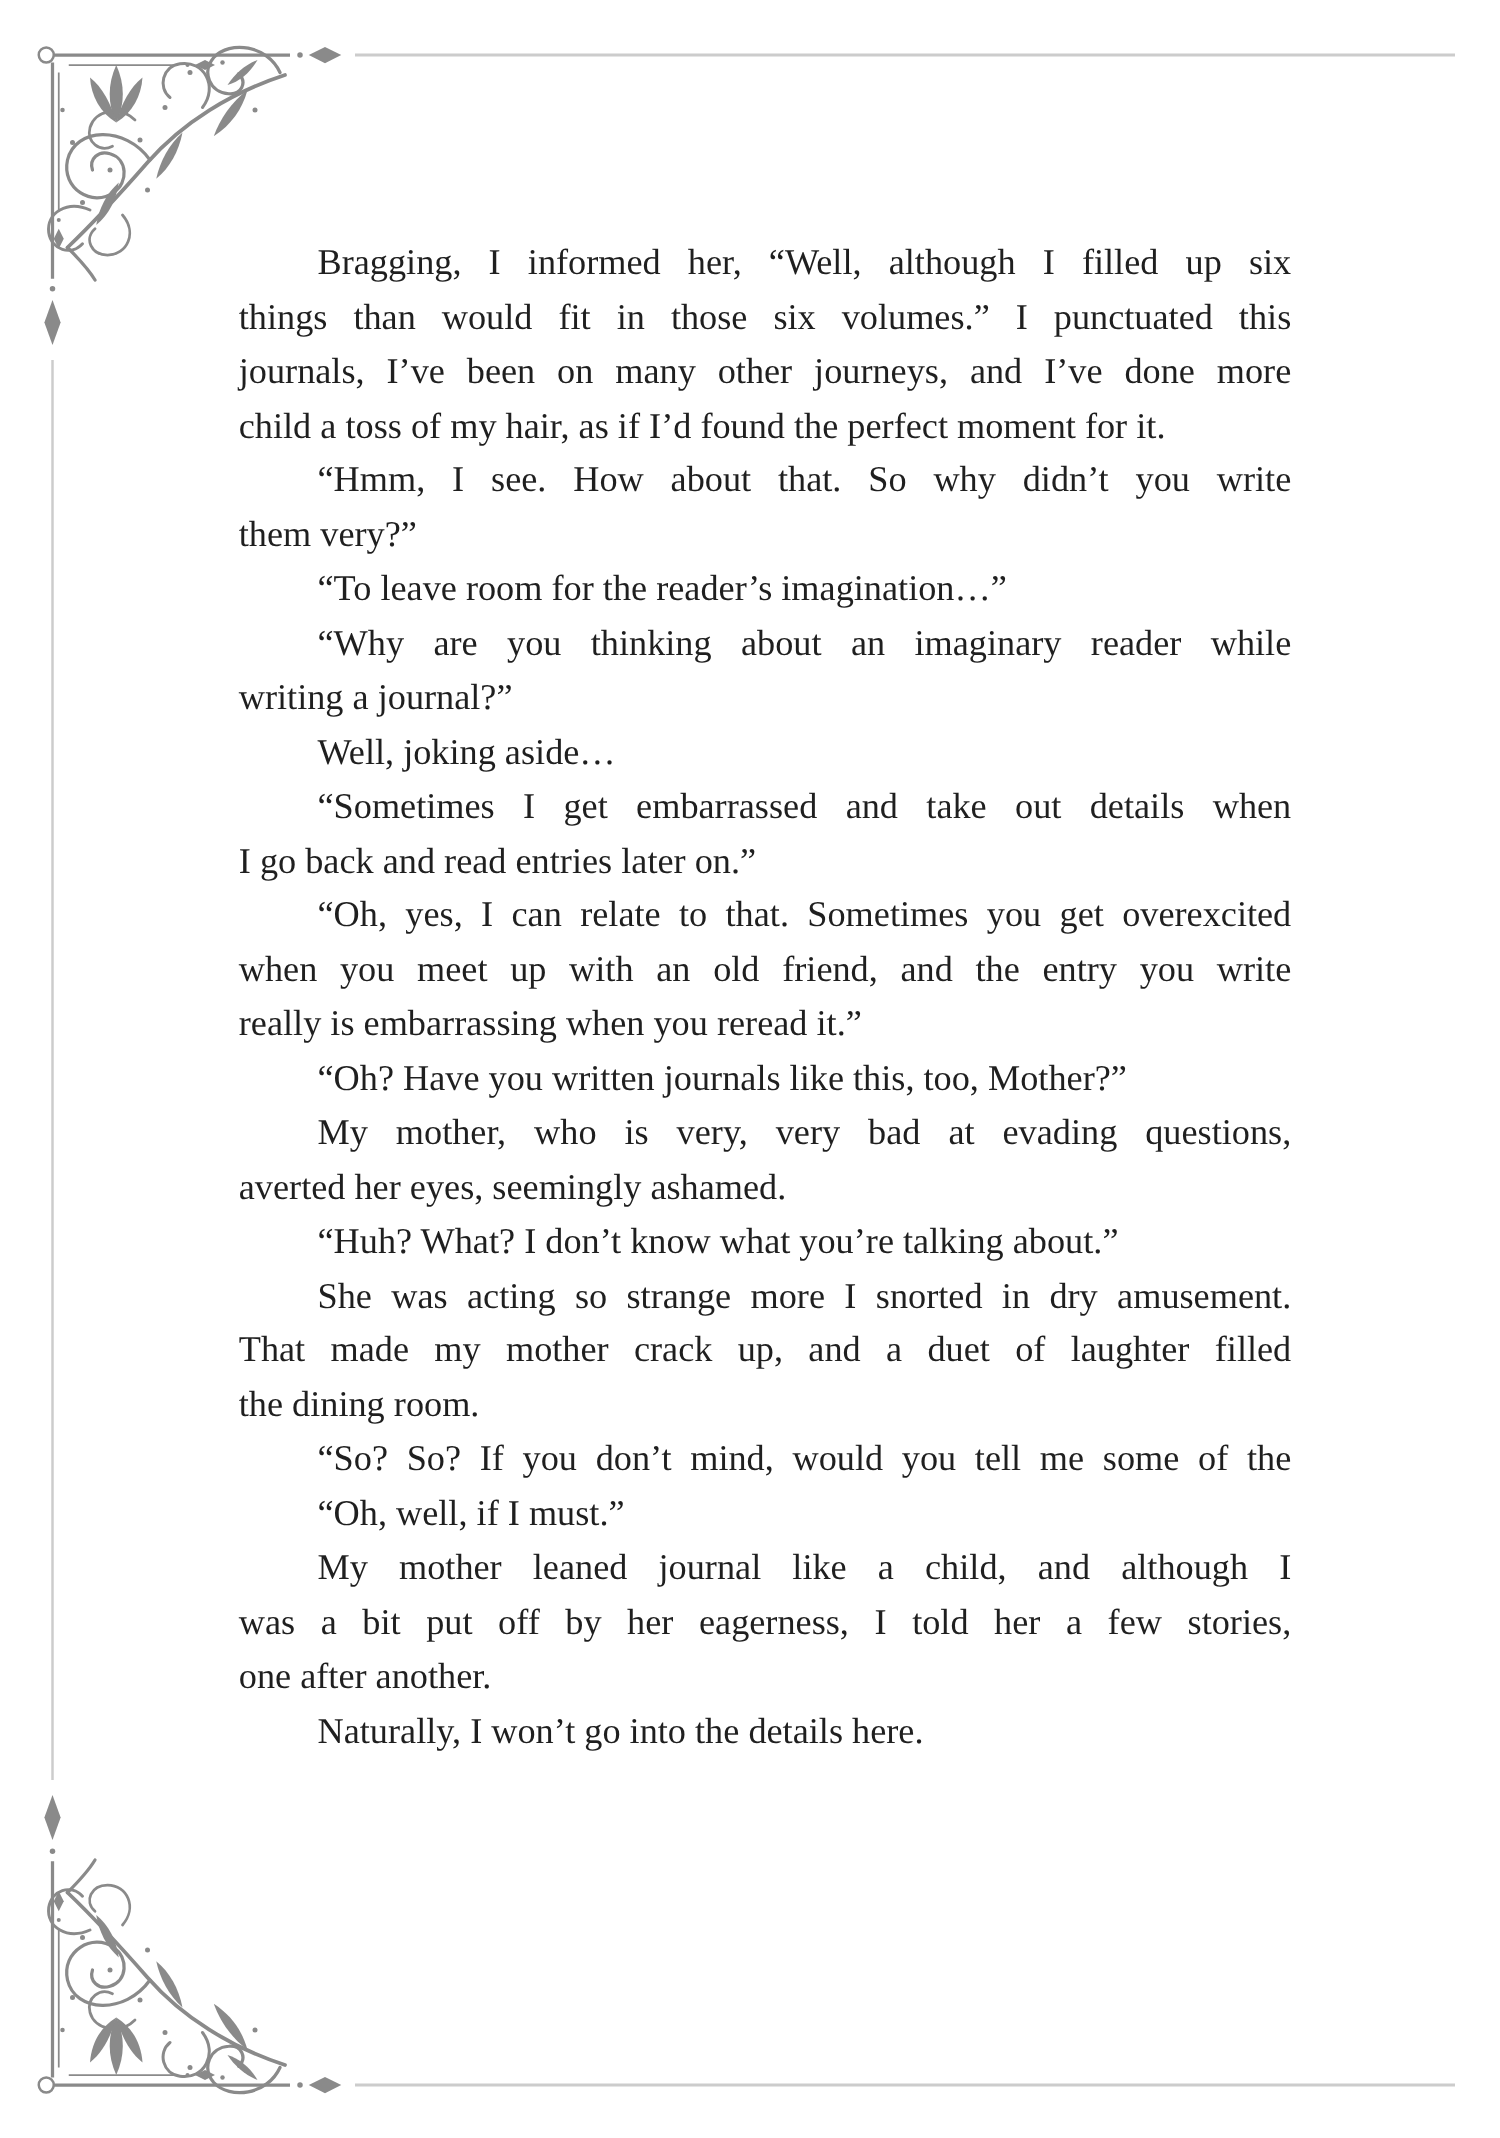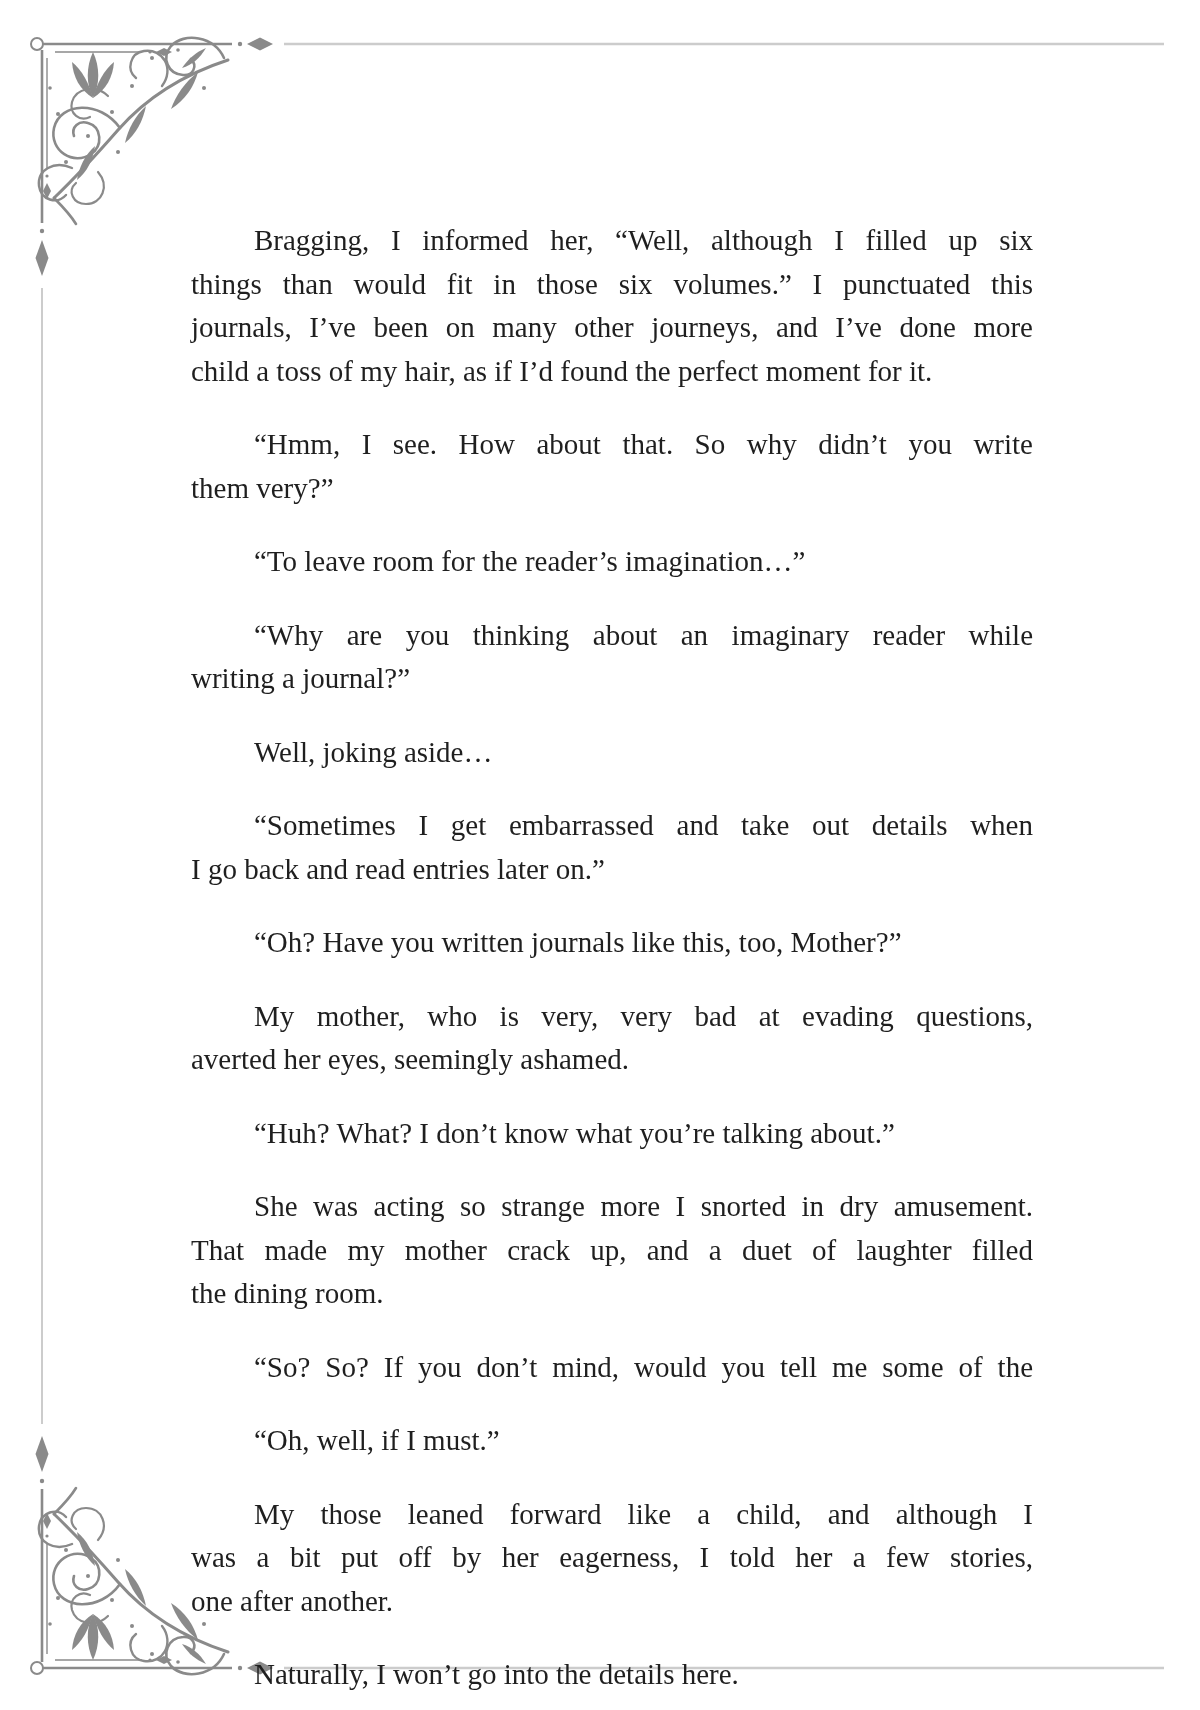--- a/index.html
+++ b/index.html
@@ -33,7 +33,7 @@
   .paragraph{margin:0;}
   .tline{white-space:normal;text-align:left;}
   .tline.just{text-align:justify;text-align-last:justify;}
-  .tline.first{padding-left:63px;margin-top:30px;}
+  .tline.first{padding-left:63px;}
 </style>
 </head>
 <body>

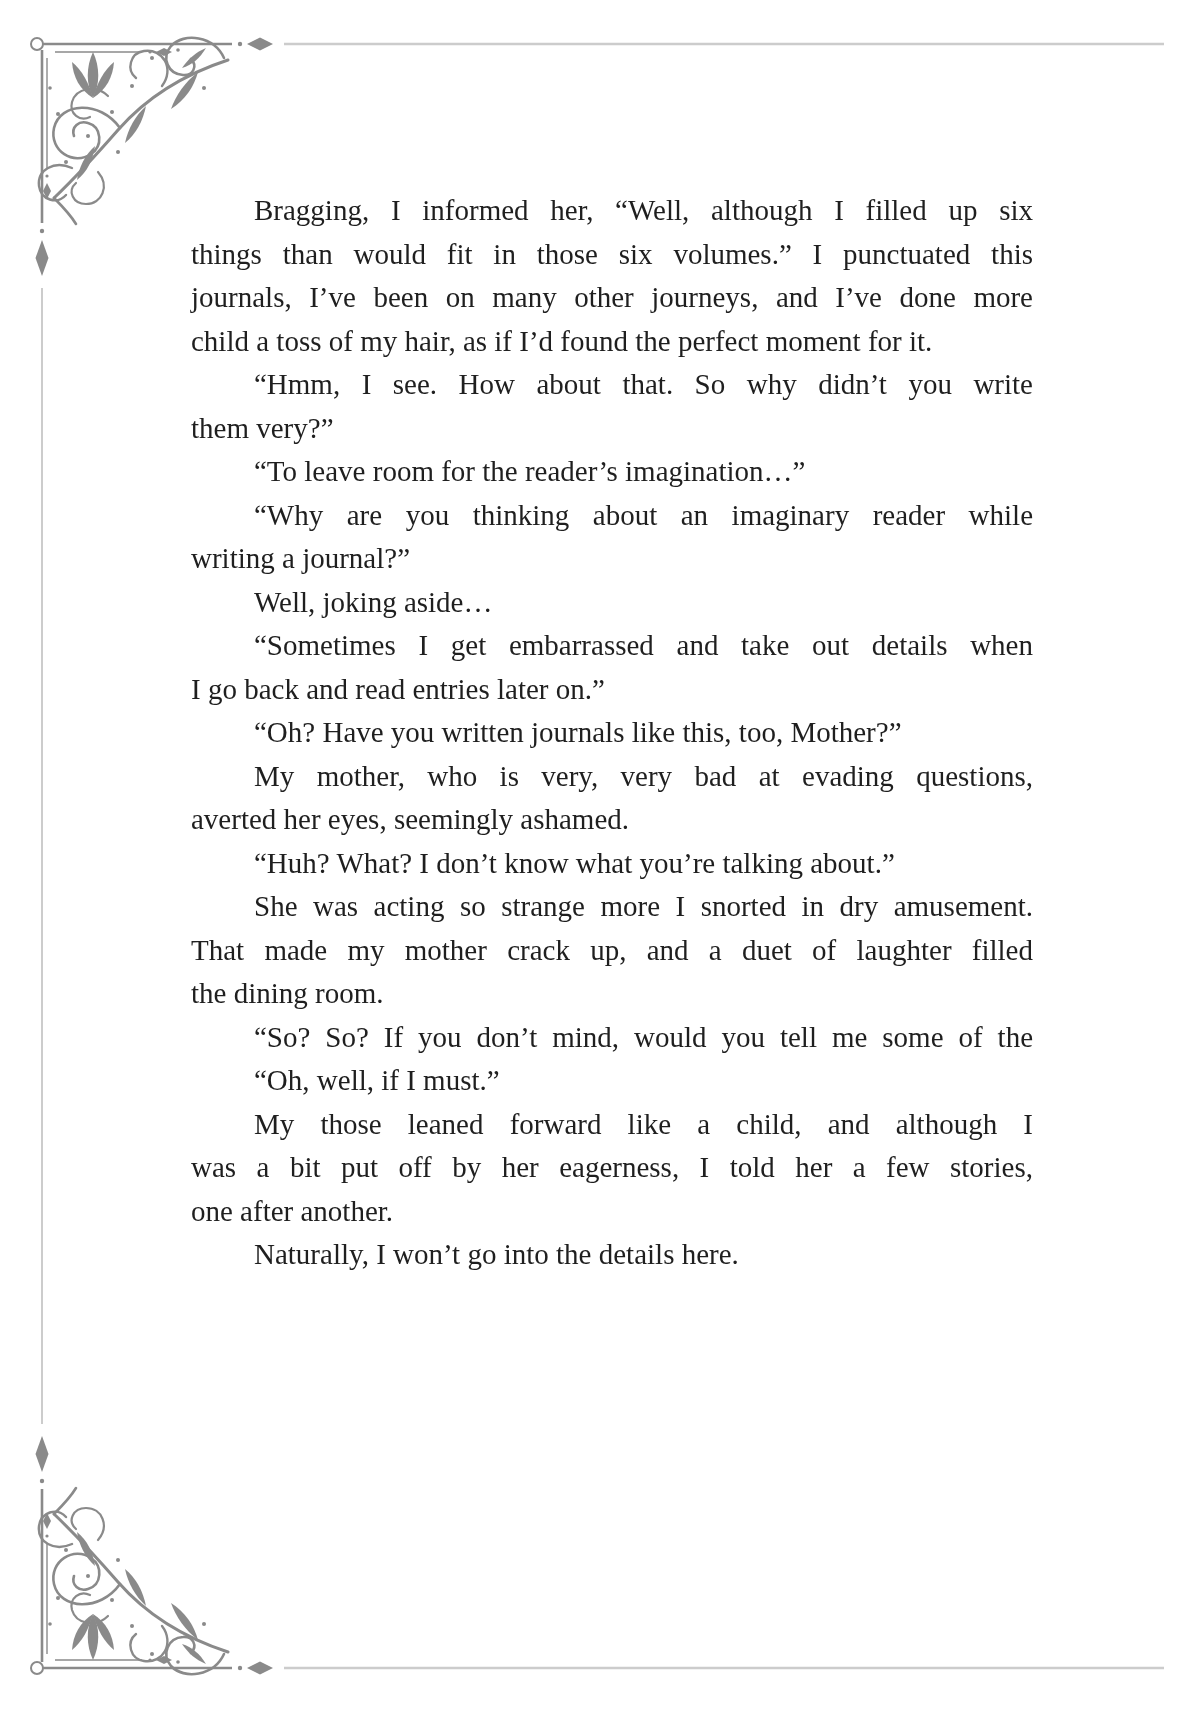--- a/index.html
+++ b/index.html
@@ -120,6 +120,11 @@
       <div class="tline">I go back and read entries later on.”</div>
     </div>
     <div class="paragraph">
+      <div class="tline first just">“Oh, yes, I can relate to that. Sometimes you get overexcited</div>
+      <div class="tline just">when you meet up with an old friend, and the entry you write</div>
+      <div class="tline">really is embarrassing when you reread it.”</div>
+    </div>
+    <div class="paragraph">
       <div class="tline first">“Oh? Have you written journals like this, too, Mother?”</div>
     </div>
     <div class="paragraph">

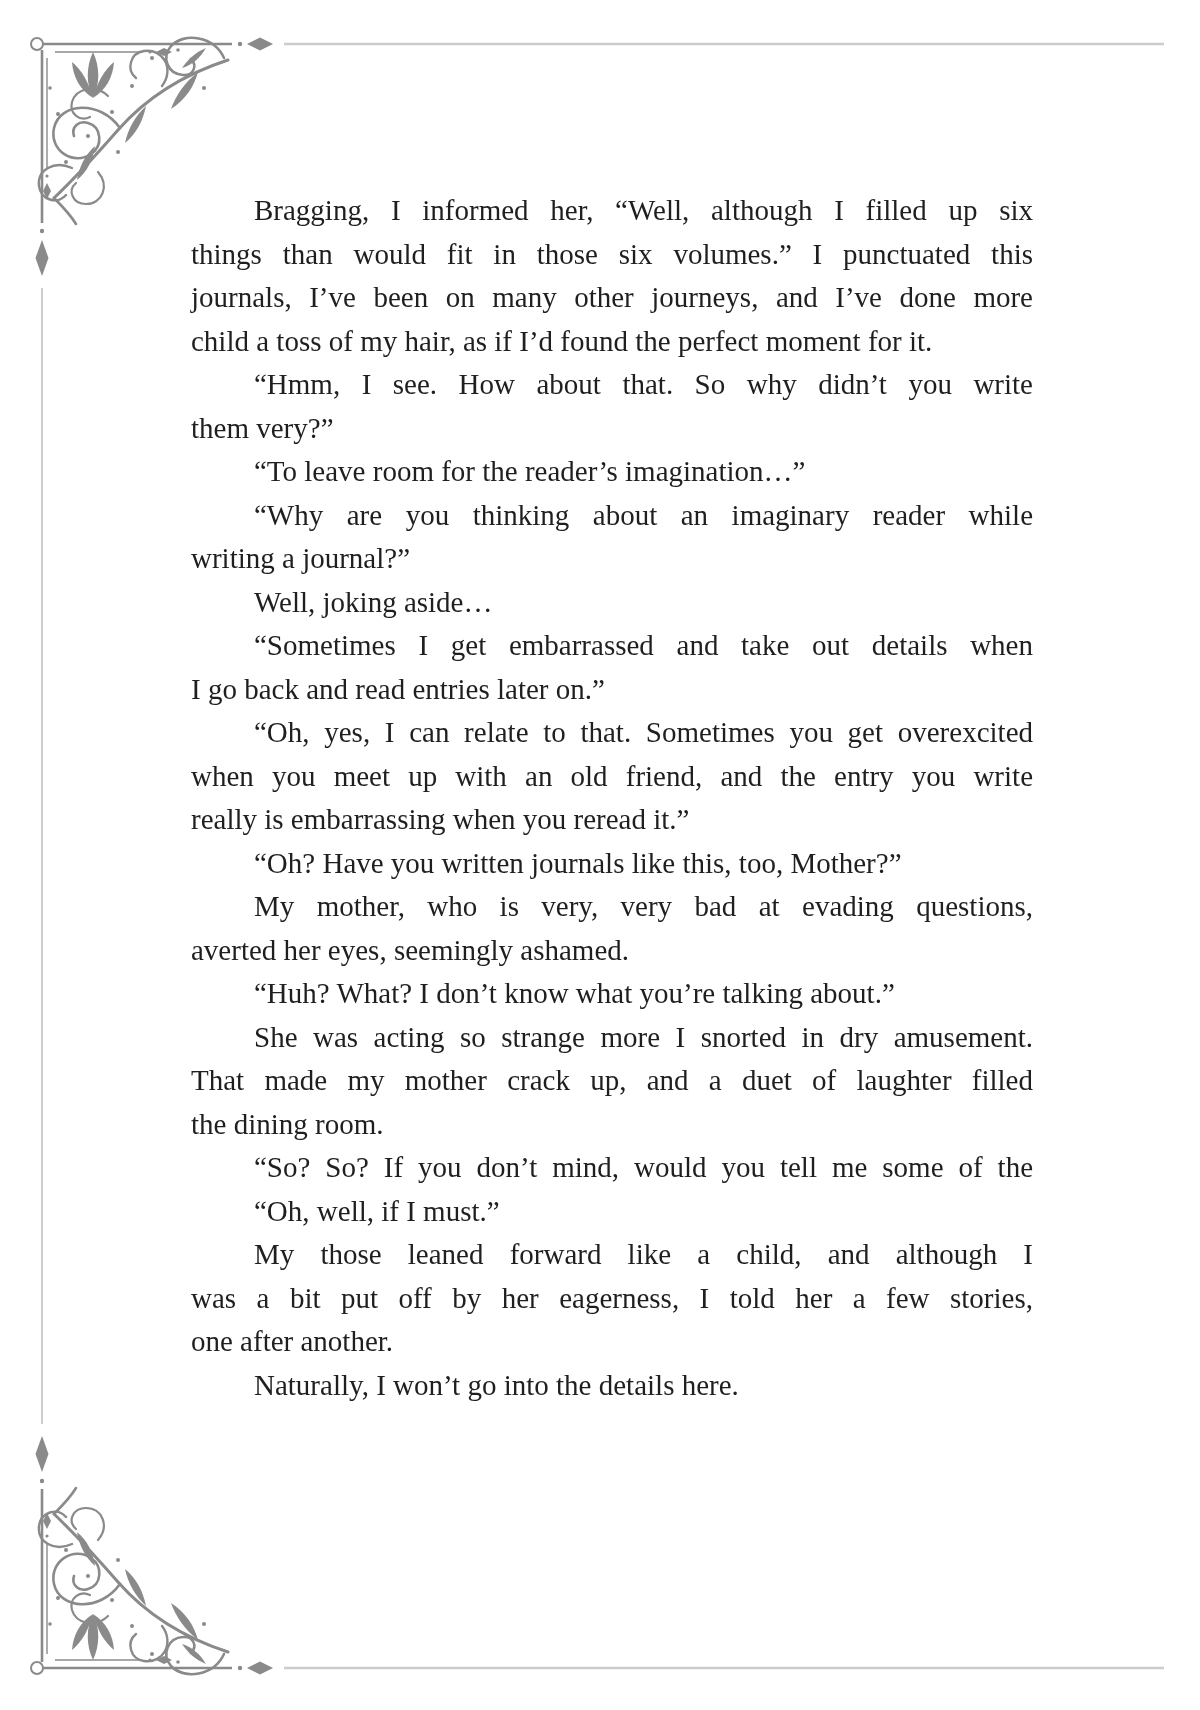--- a/index.html
+++ b/index.html
@@ -146,7 +146,7 @@
       <div class="tline first">“Oh, well, if I must.”</div>
     </div>
     <div class="paragraph">
-      <div class="tline first just">My those leaned forward like a child, and although I</div>
+      <div class="tline first just">My mother leaned journal like a child, and although I</div>
       <div class="tline just">was a bit put off by her eagerness, I told her a few stories,</div>
       <div class="tline">one after another.</div>
     </div>

